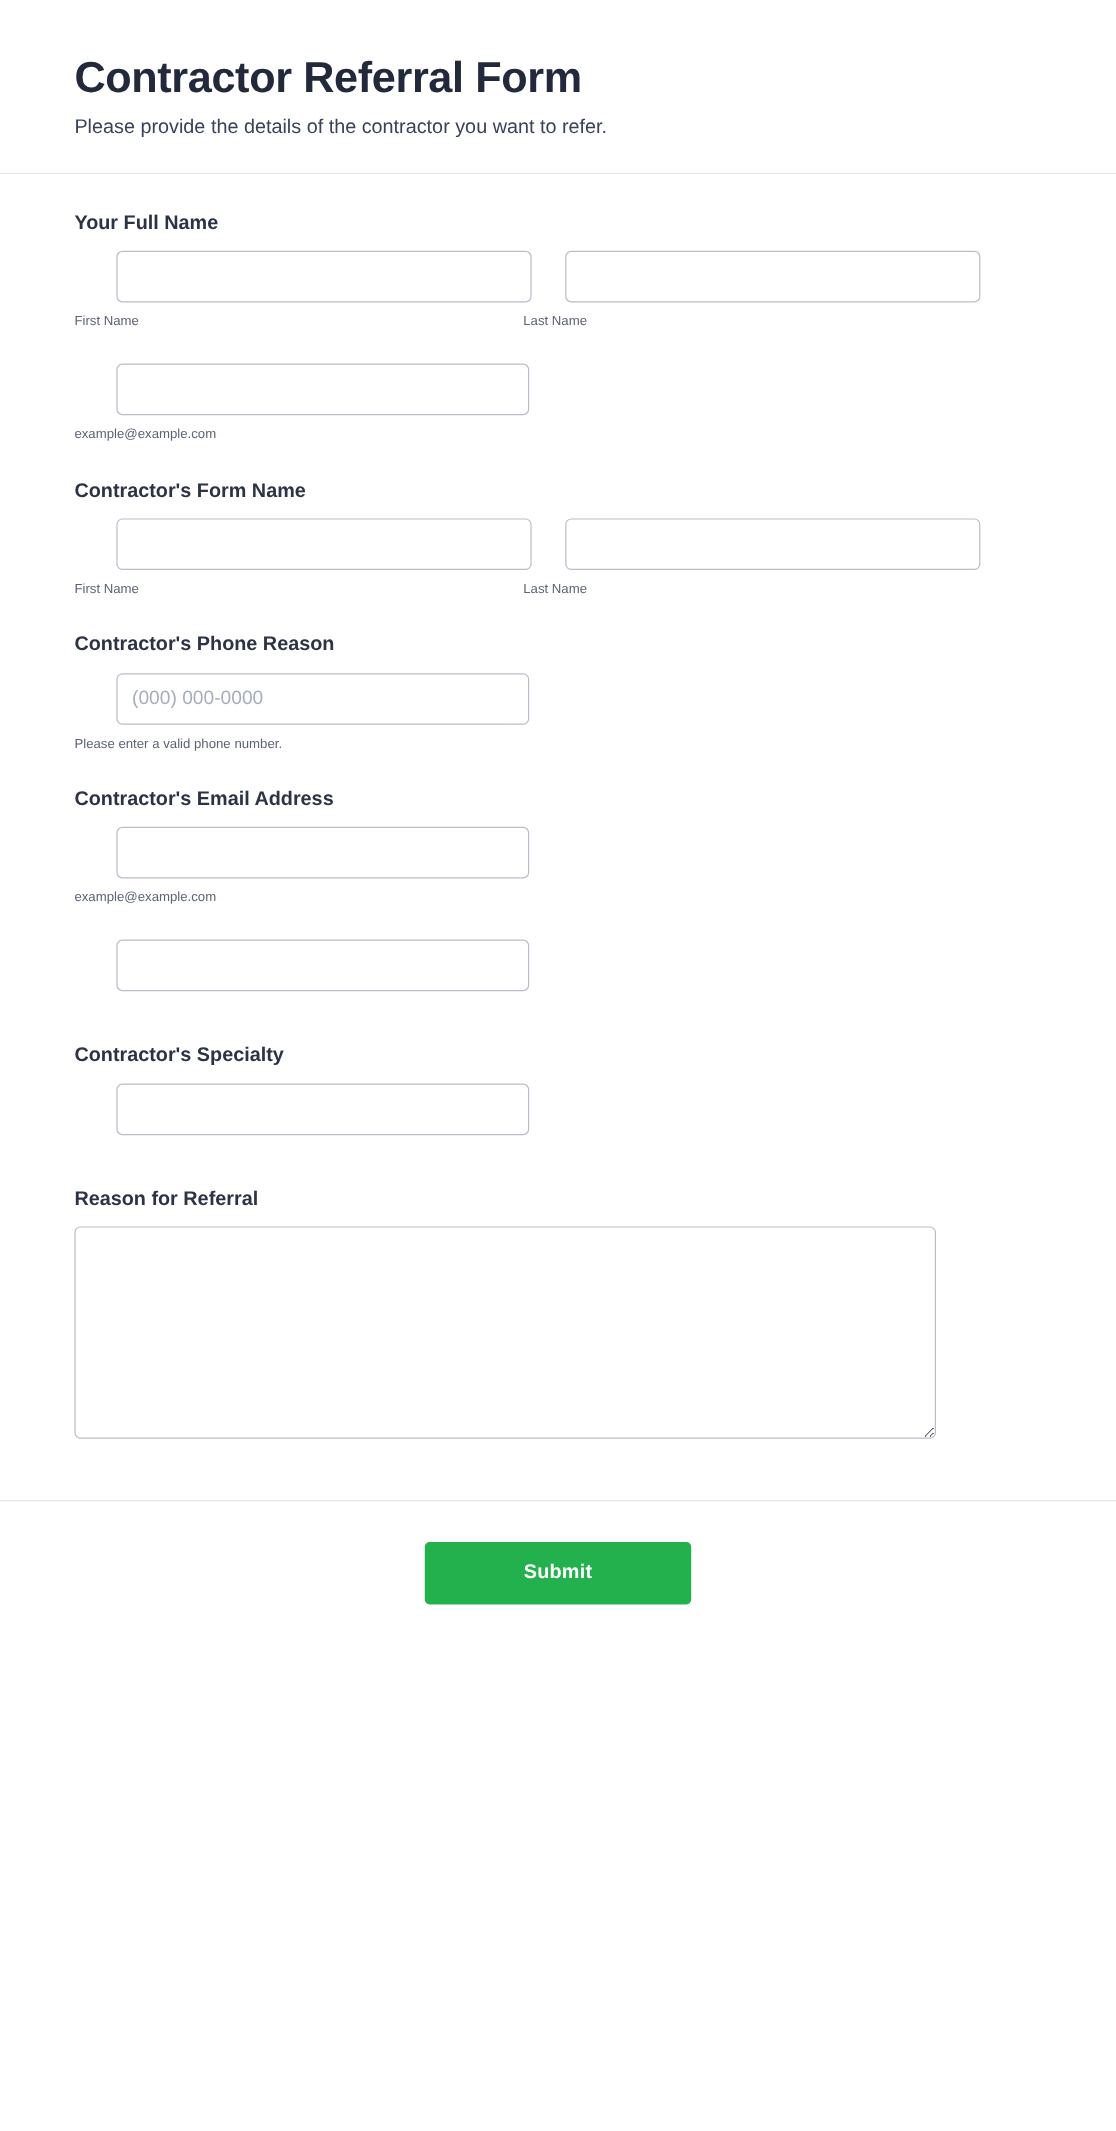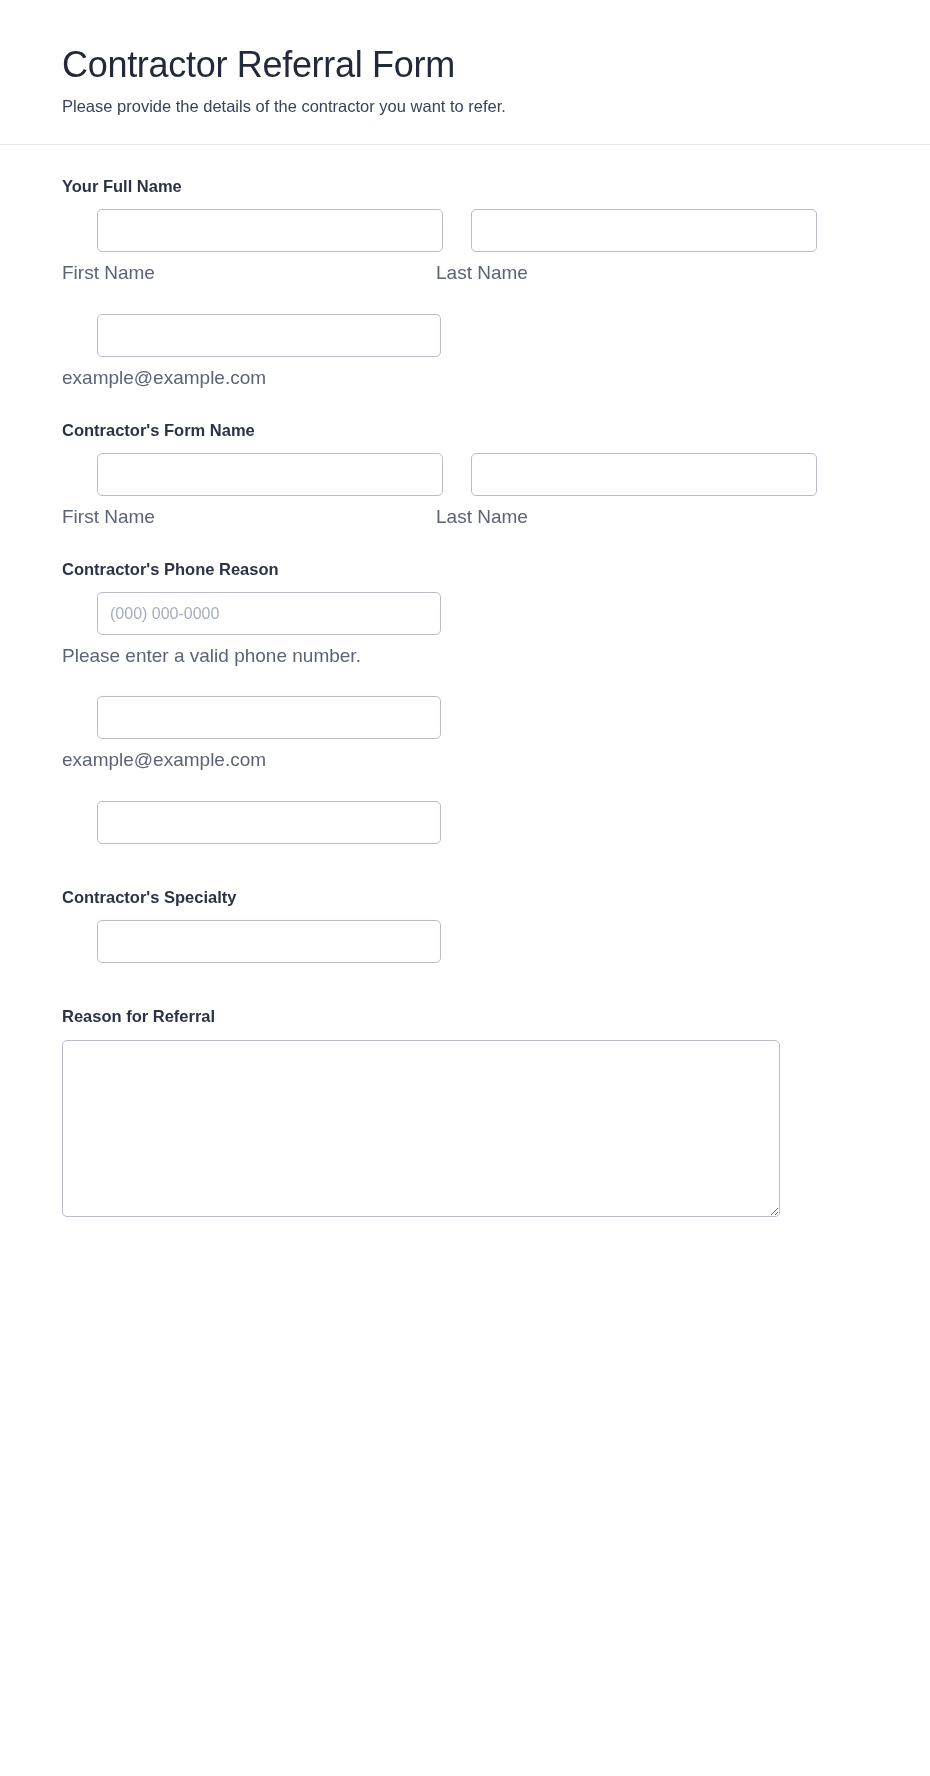--- a/index.html
+++ b/index.html
@@ -26,7 +26,7 @@
   }
   .form-title {
     font-size: 36px;
-    font-weight: normal;
+    font-weight: bold;
     letter-spacing: -0.3px;
     color: #22293b;
     margin: 0 0 10px 0;

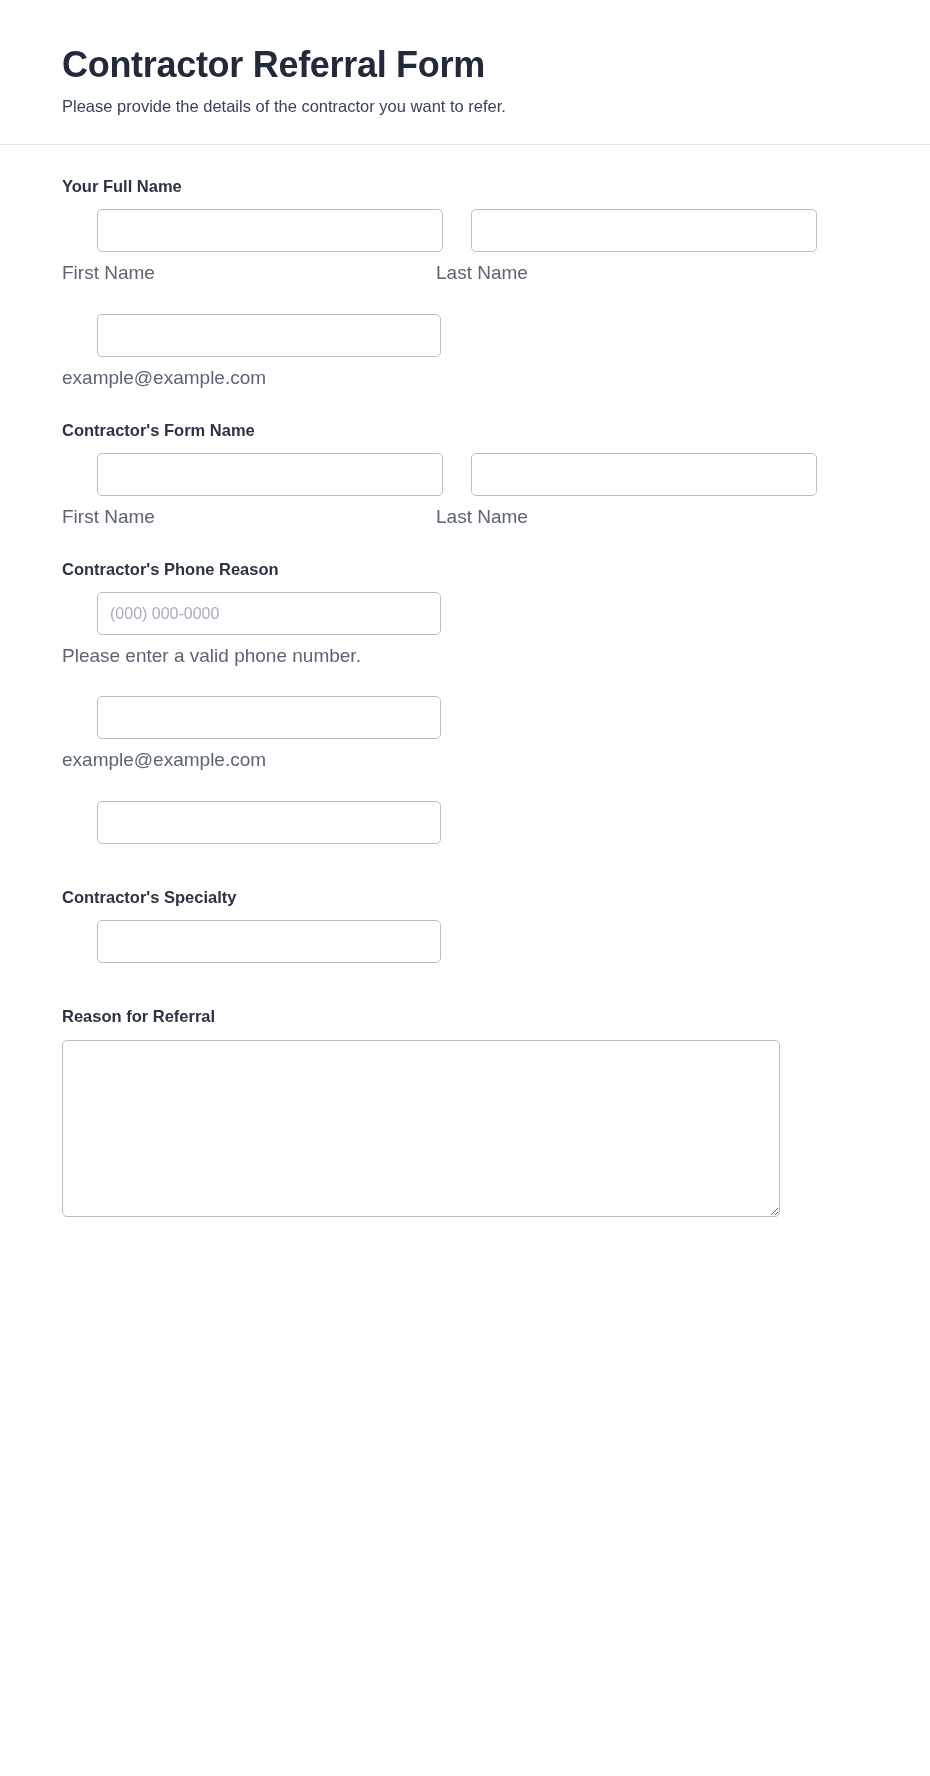--- a/index.html
+++ b/index.html
@@ -88,7 +88,7 @@
     font-size: 16px;
   }
   .sub-label {
-    font-size: 19px;
+    font-size: 11px;
     color: #5b6375;
     margin-top: 9px;
     line-height: 1.3;

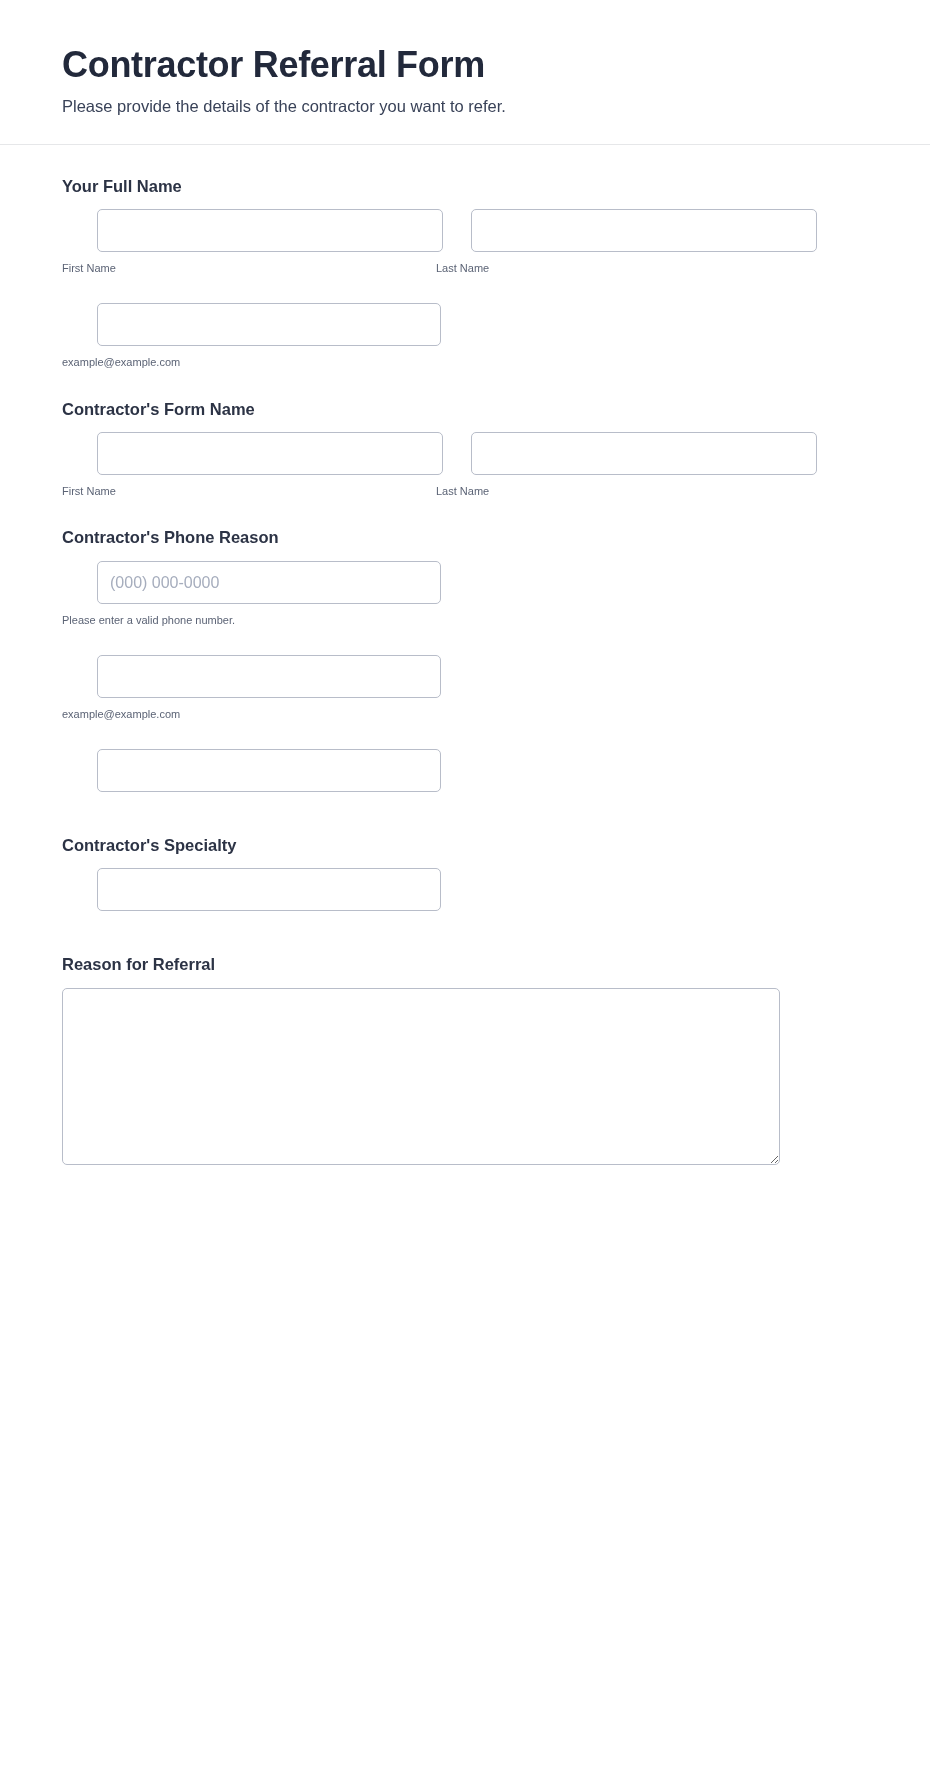--- a/index.html
+++ b/index.html
@@ -199,6 +199,7 @@
     <div class="spacer-sm"></div>
 
     <div class="field-group">
+      <span class="field-label">Contractor's Email Address</span>
       <div class="col col-single">
         <input class="text-input" type="text" value="" style="">
         <span class="sub-label">example@example.com</span>

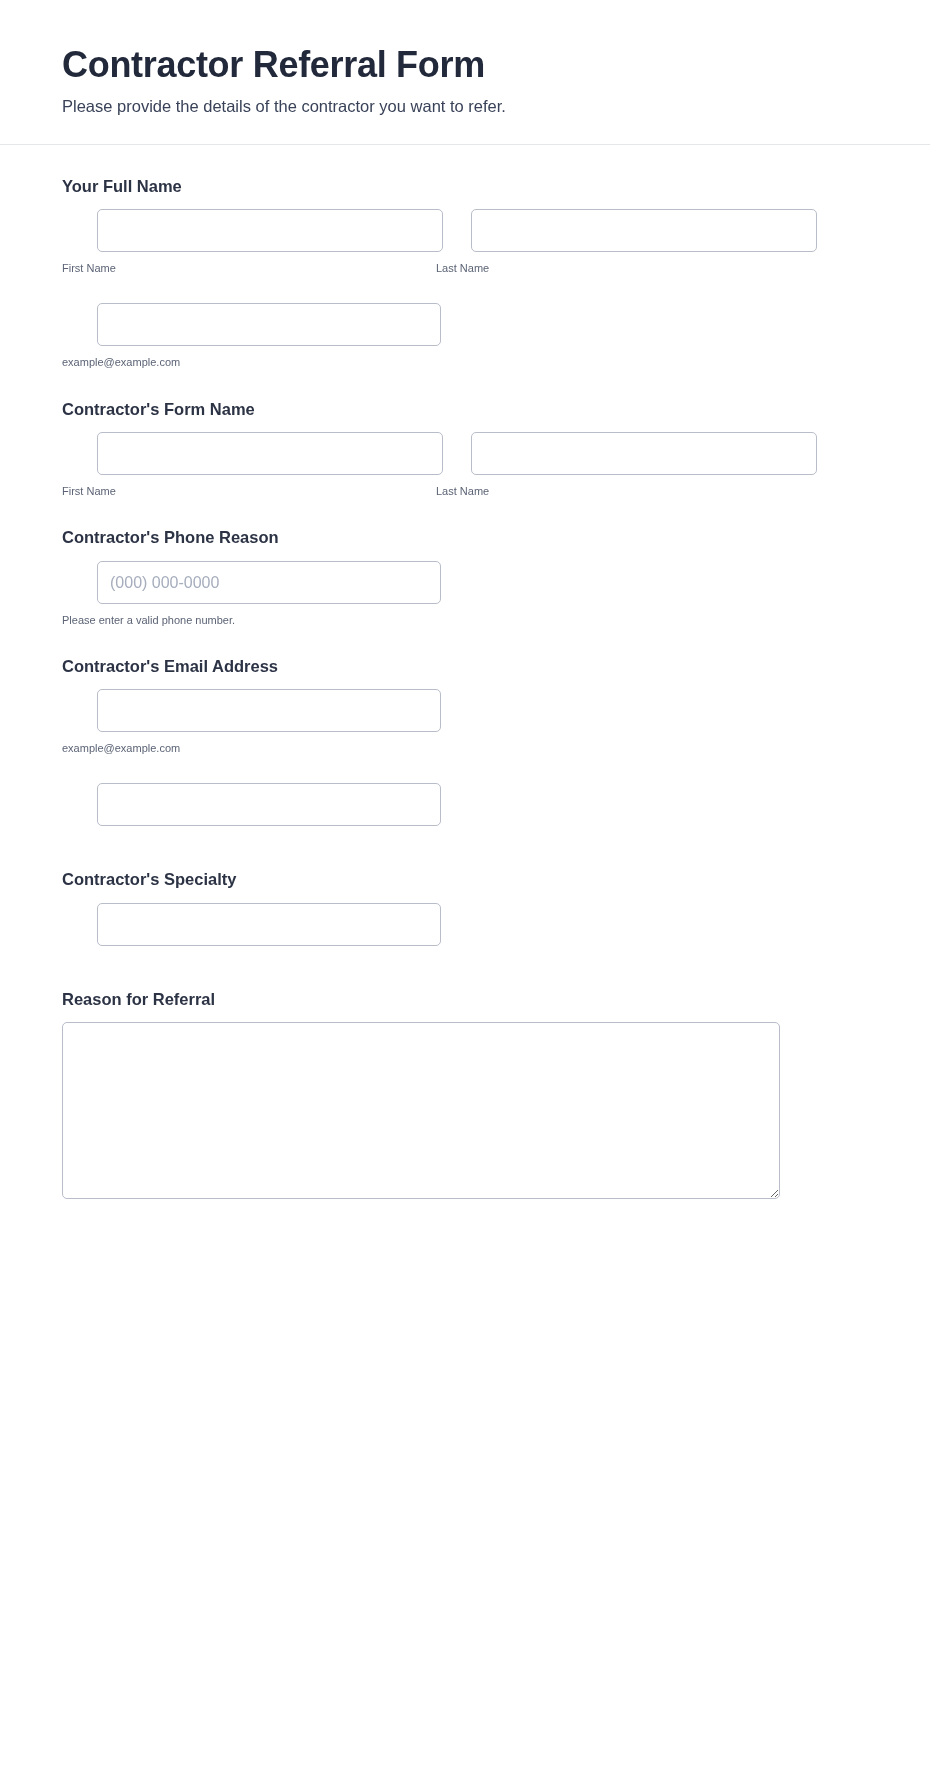--- a/index.html
+++ b/index.html
@@ -234,6 +234,9 @@
 
   </div>
 
+  <div class="form-footer">
+    <button class="submit-button" type="button">Submit</button>
+  </div>
 
 </div>
 

